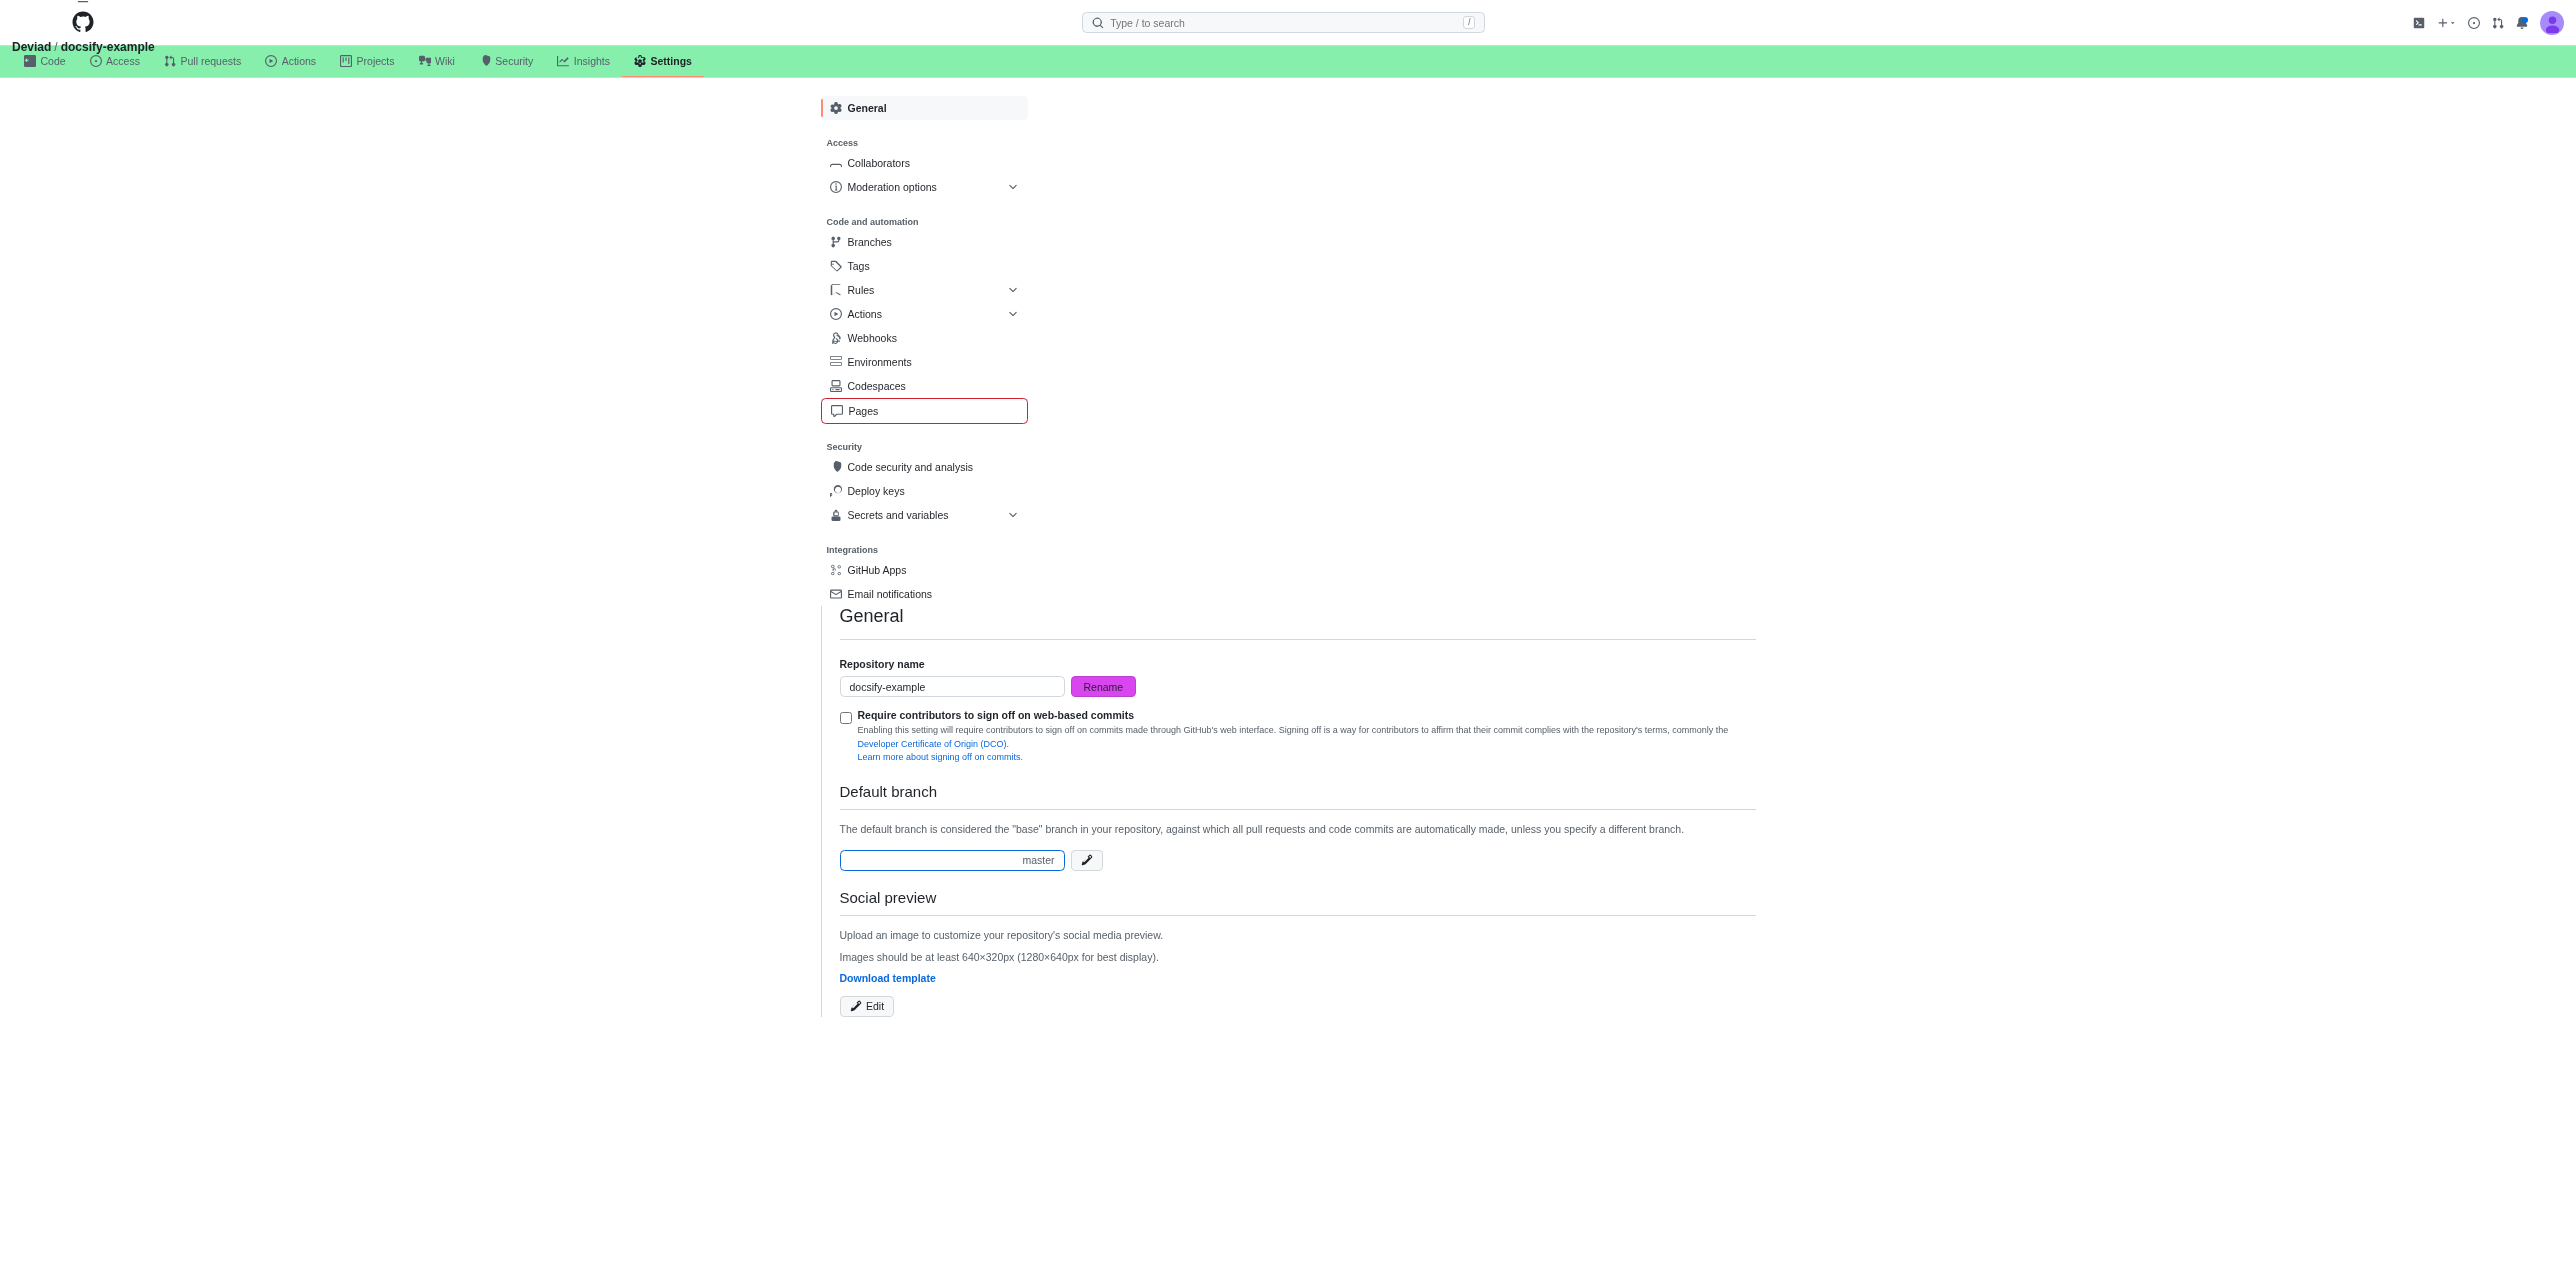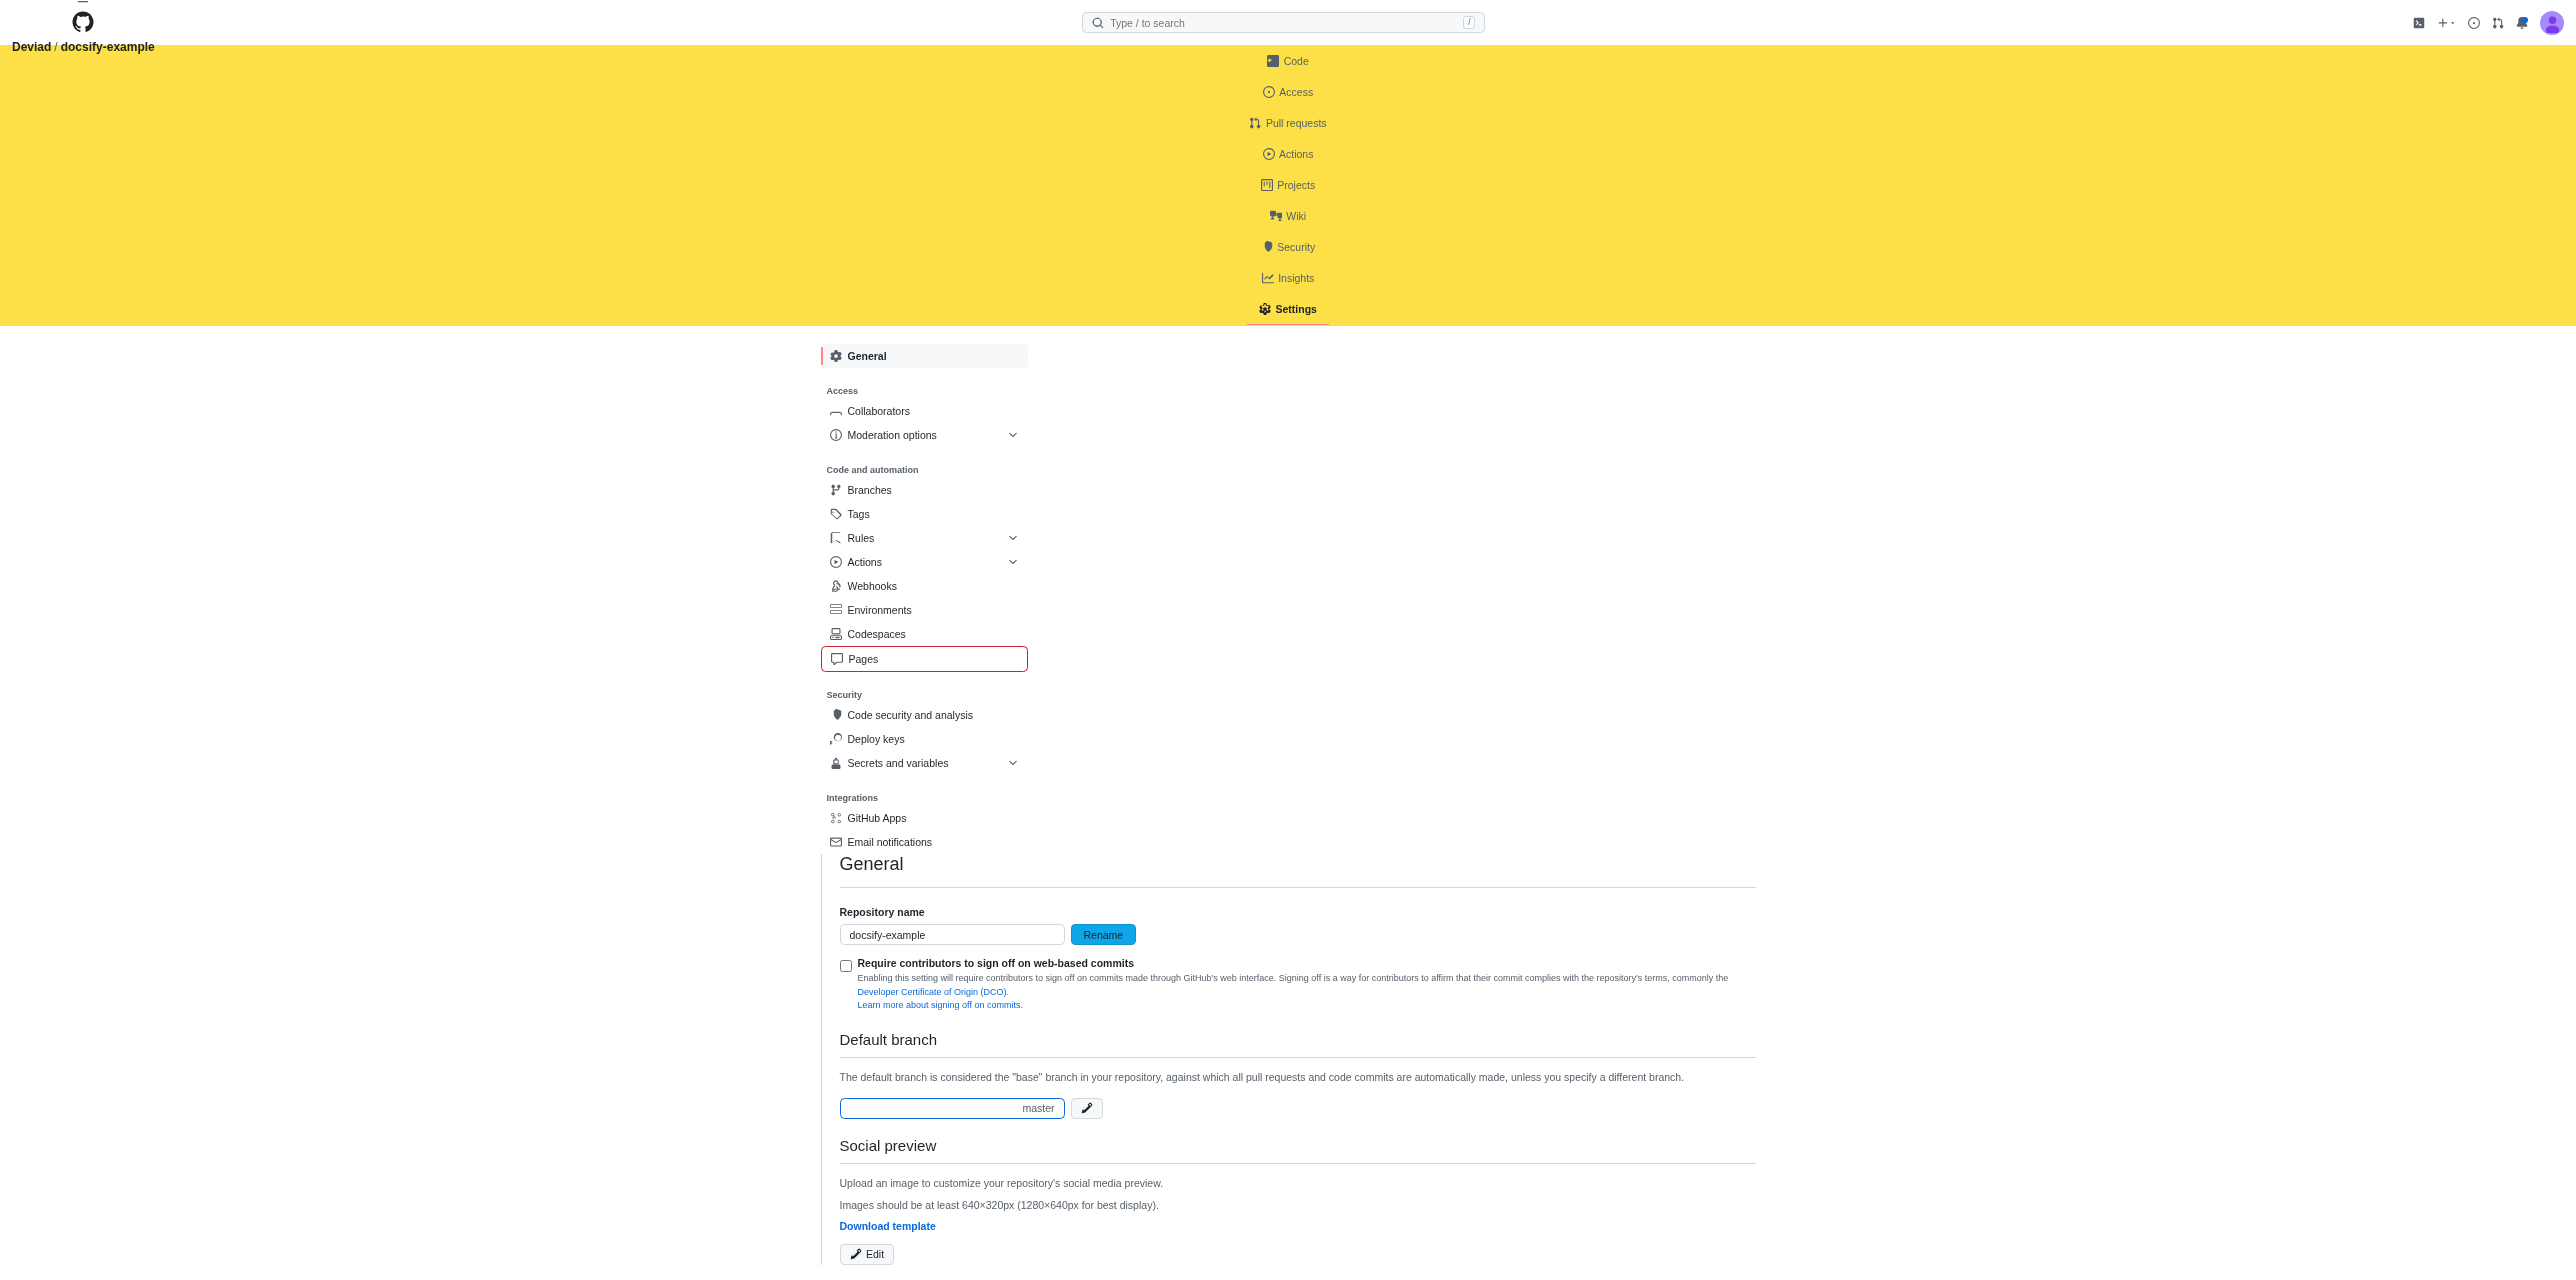--- a/index.html
+++ b/index.html
@@ -65,10 +65,9 @@
       align-items: center;
       padding: 0 12px;
       border-bottom: 0.7px solid #d0d7de;
-      background: #fde047;
+      background: #86efac;
       gap: 0;
       overflow-x: auto;
-      flex-direction: column;
     }
     .repo-nav-item {
       display: flex;

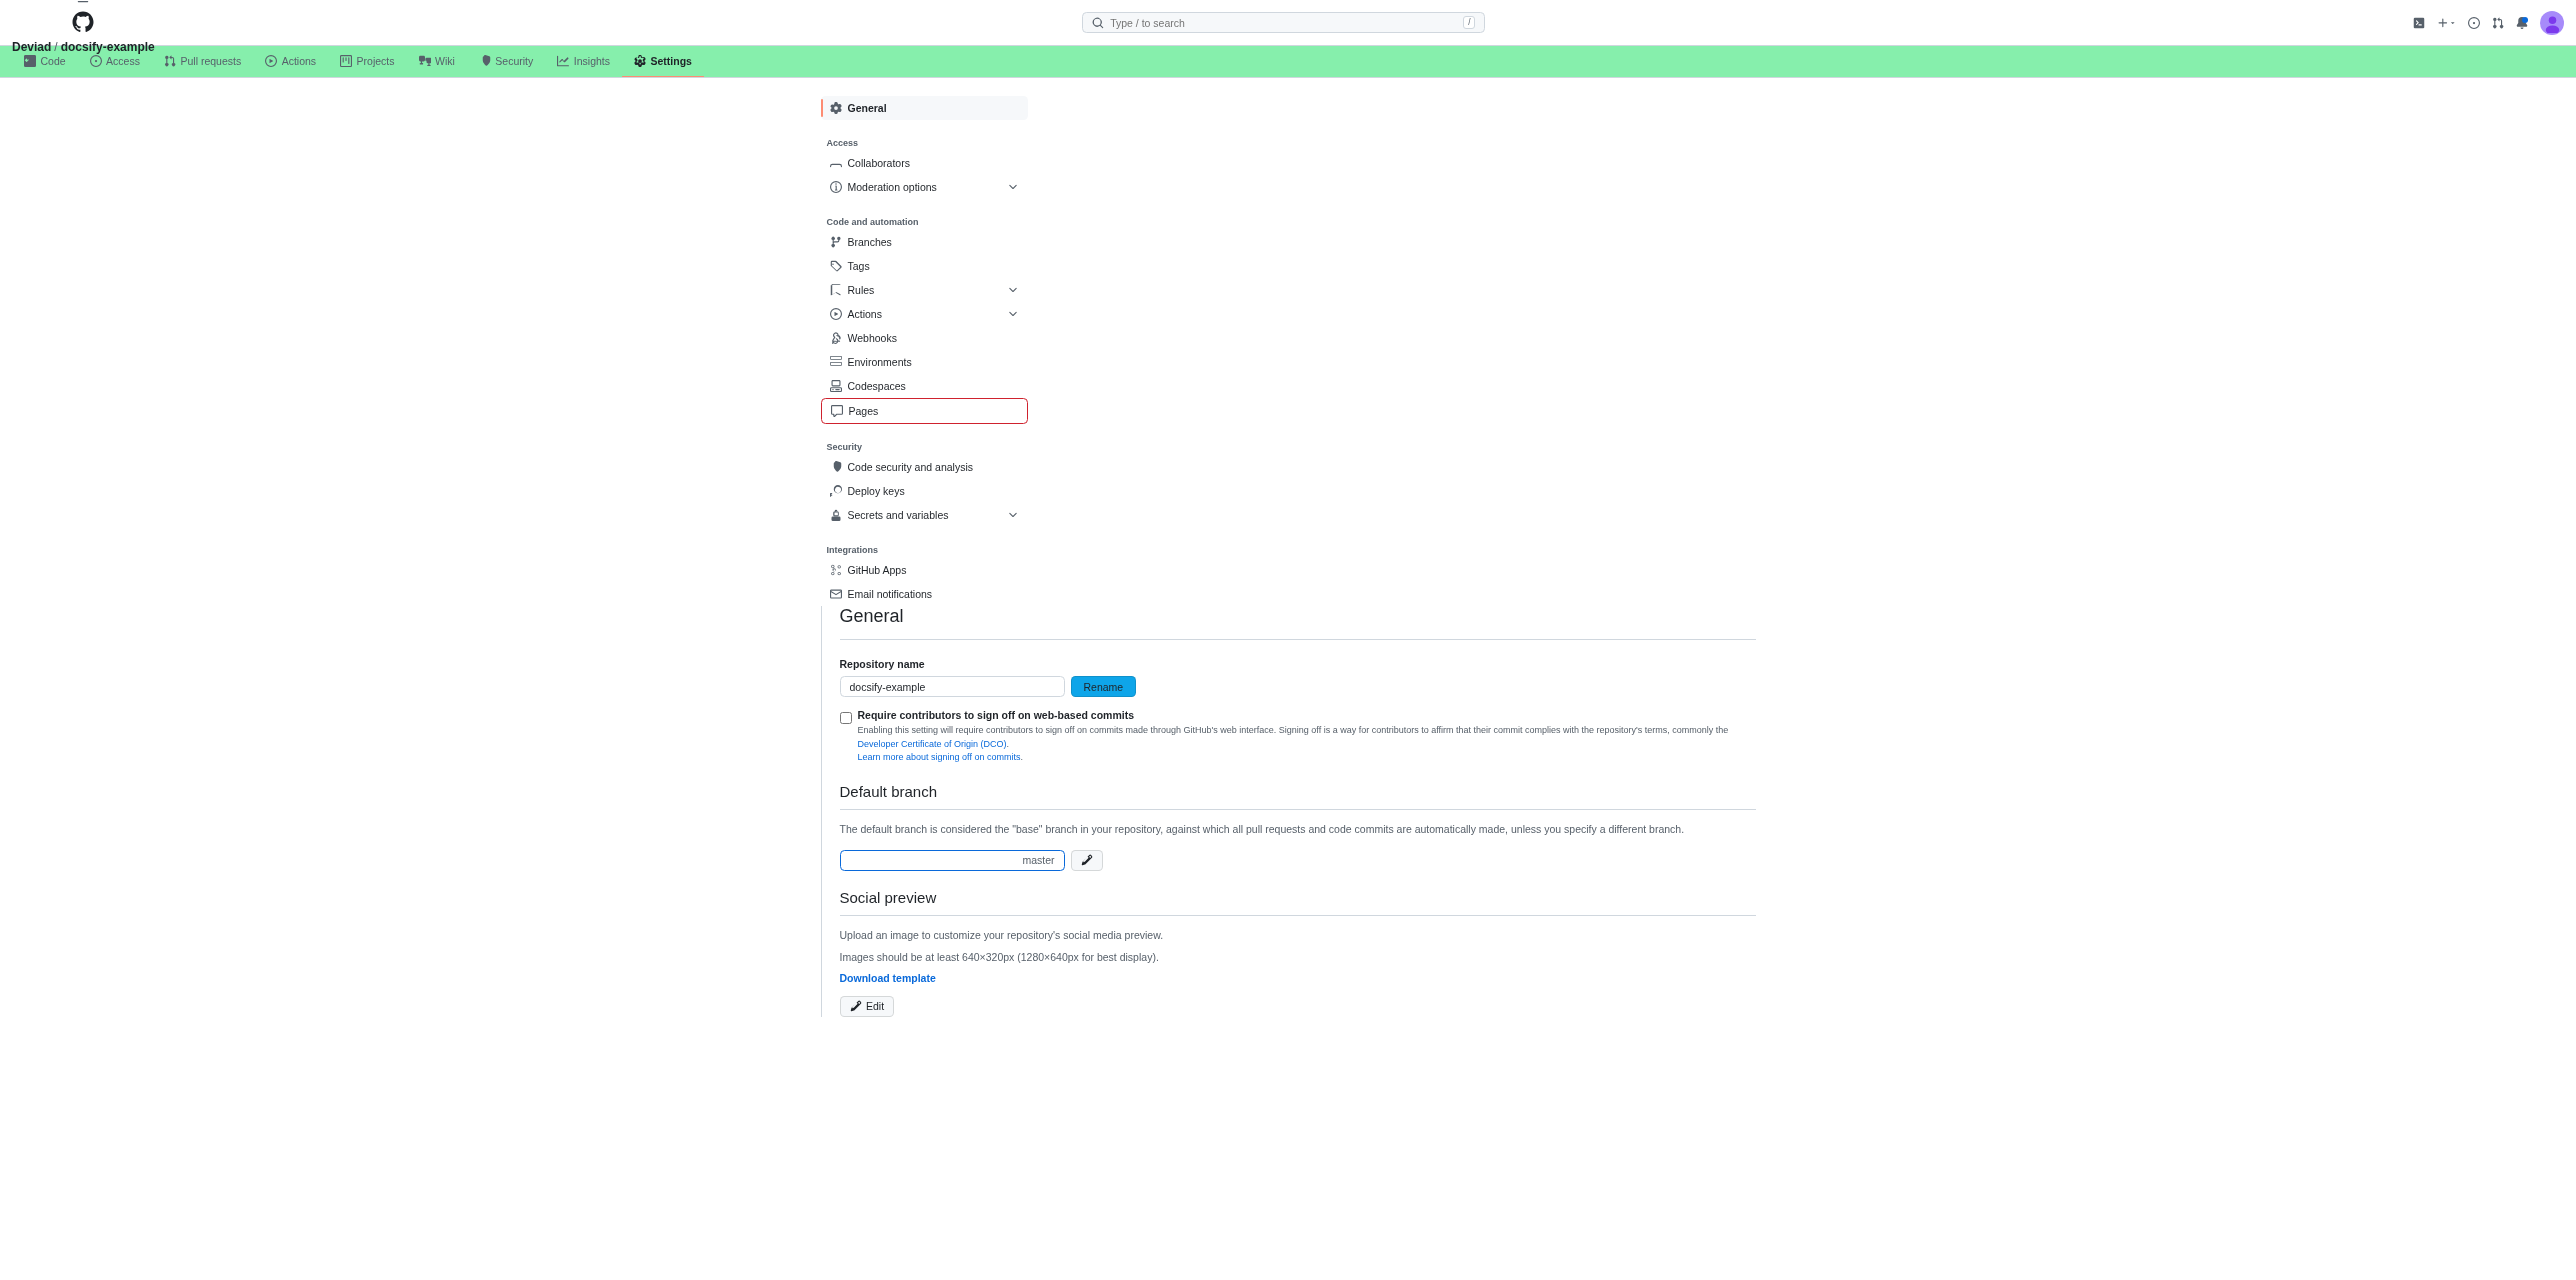--- a/index.html
+++ b/index.html
@@ -178,7 +178,7 @@
       border: 0.7px solid;
     }
     .btn-default {
-      background: #0ea5e9;
+      background: #d946ef;
       border-color: rgba(27,31,36,0.15);
       color: #1f2328;
     }

